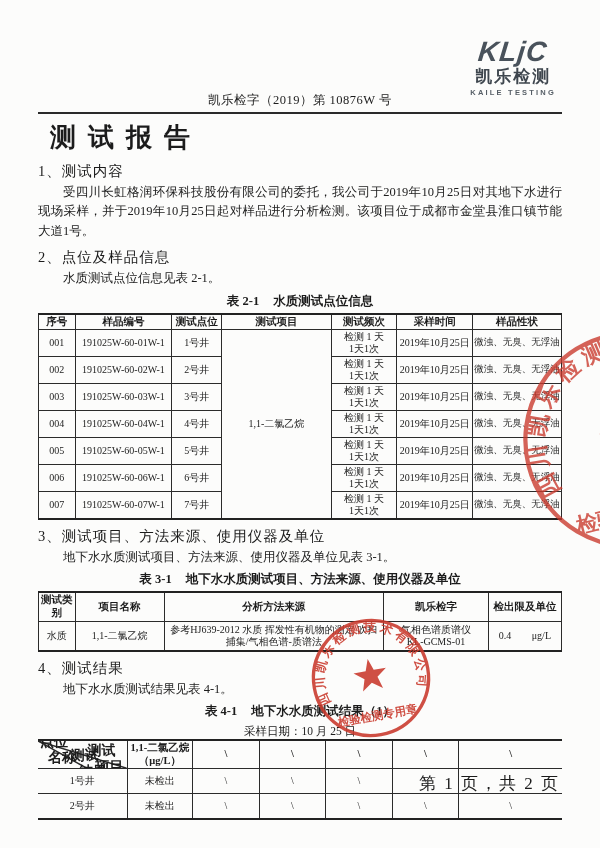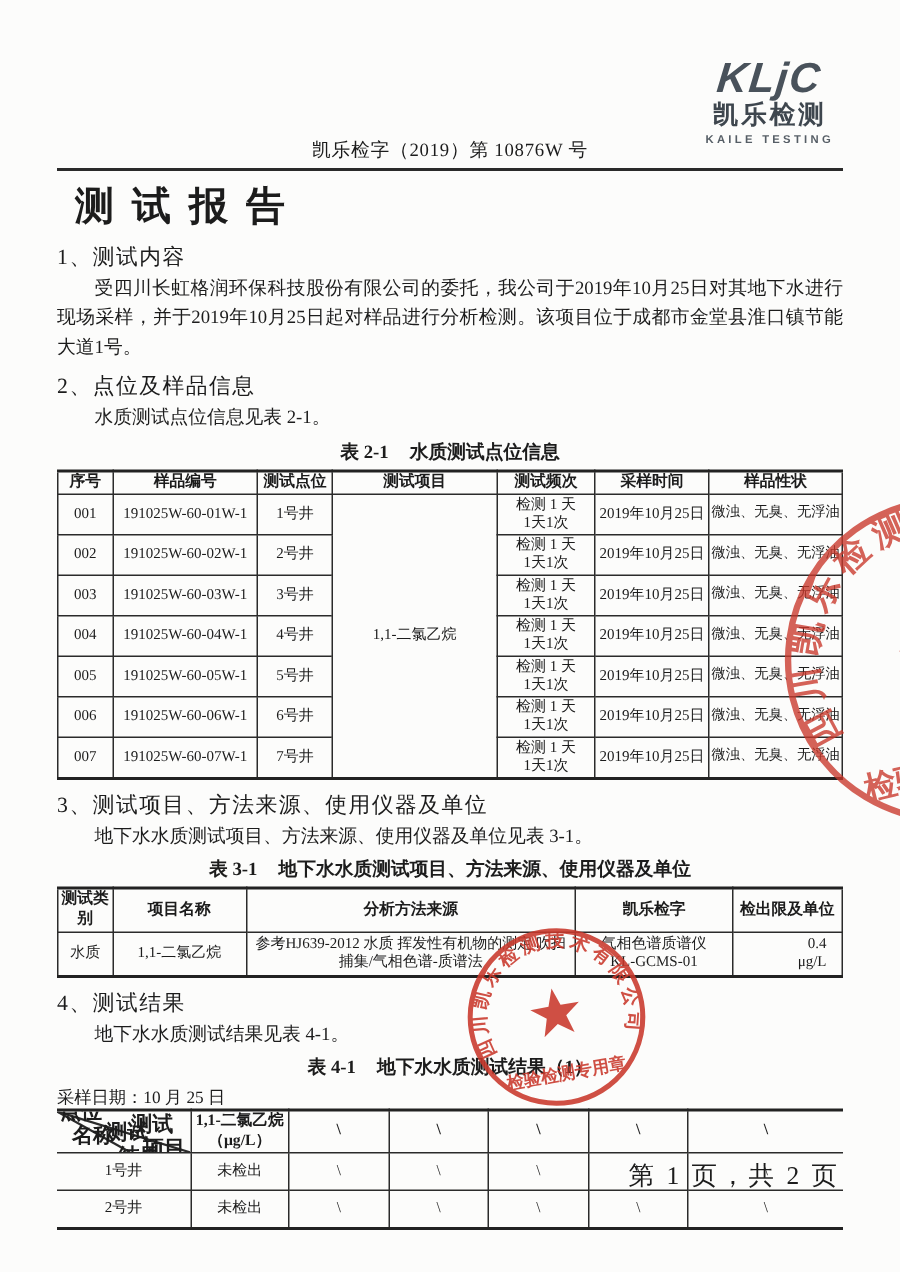--- a/index.html
+++ b/index.html
@@ -40,7 +40,7 @@
   .two-line span{display:block;}
 
   .t3 td{padding:2px 2px;}
-  .limit-cell{display:flex; justify-content:space-between; padding:0 8px; align-items:flex-end;flex-direction:column;}
+  .limit-cell{display:flex; justify-content:space-between; padding:0 8px; align-items:center;}
 
   
   .t4 tr > *:first-child{border-left:none;}

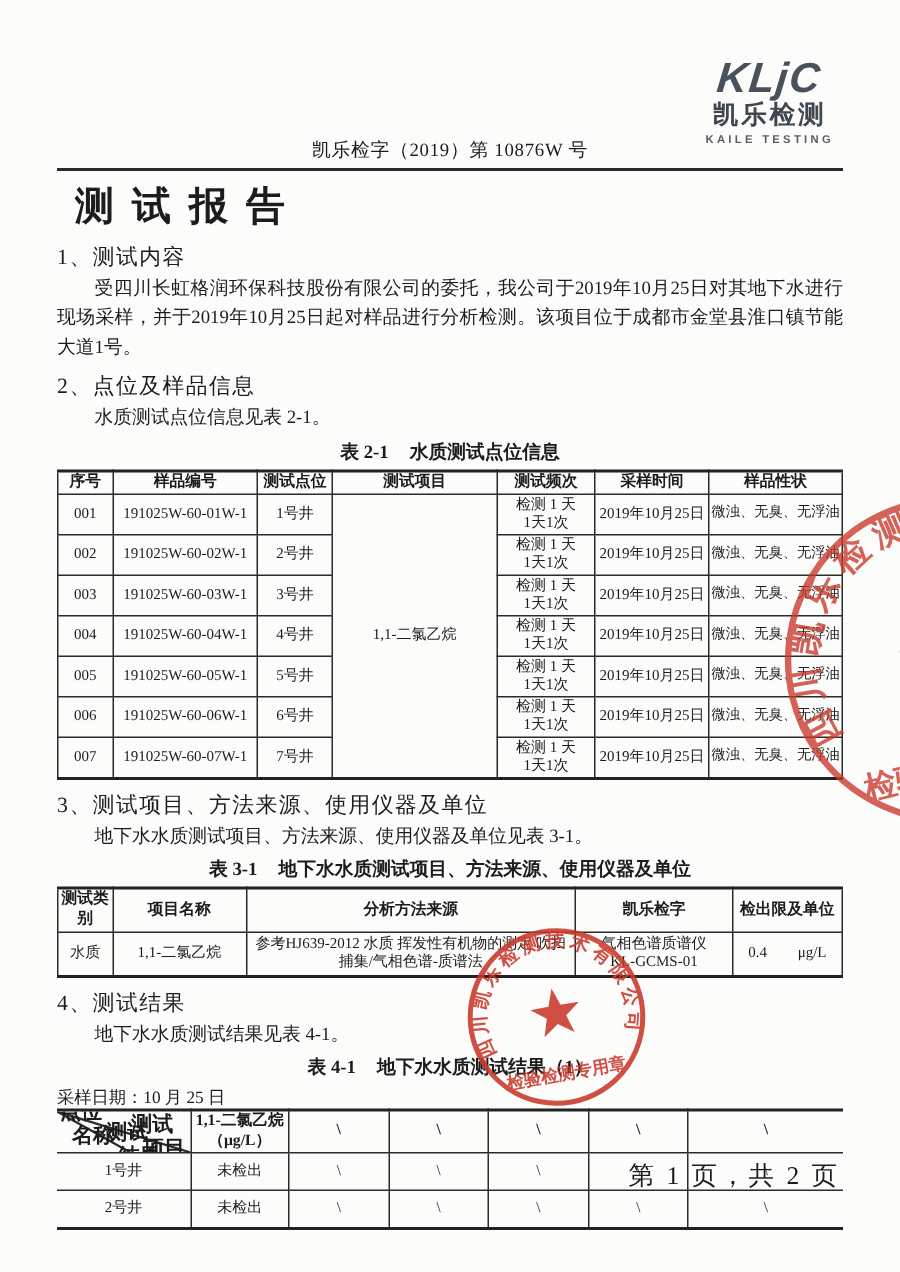--- a/index.html
+++ b/index.html
@@ -46,7 +46,7 @@
   .t4 tr > *:first-child{border-left:none;}
   .t4 tr > *:last-child{border-right:none;}
   .t4 td, .t4 th{height:22px;}
-  .sampling-date{font-size:11.5px; margin:4px 0 0 0;}
+  .sampling-date{font-size:11.5px; margin:4px 0 0 0;text-align:center;}
   .diag-cell{position:relative; height:44px; padding:0;}
   .diag-cell svg{position:absolute; inset:0; width:100%; height:100%;}
   .diag-label{position:absolute; font-size:14px; line-height:1.15; text-align:left;}

